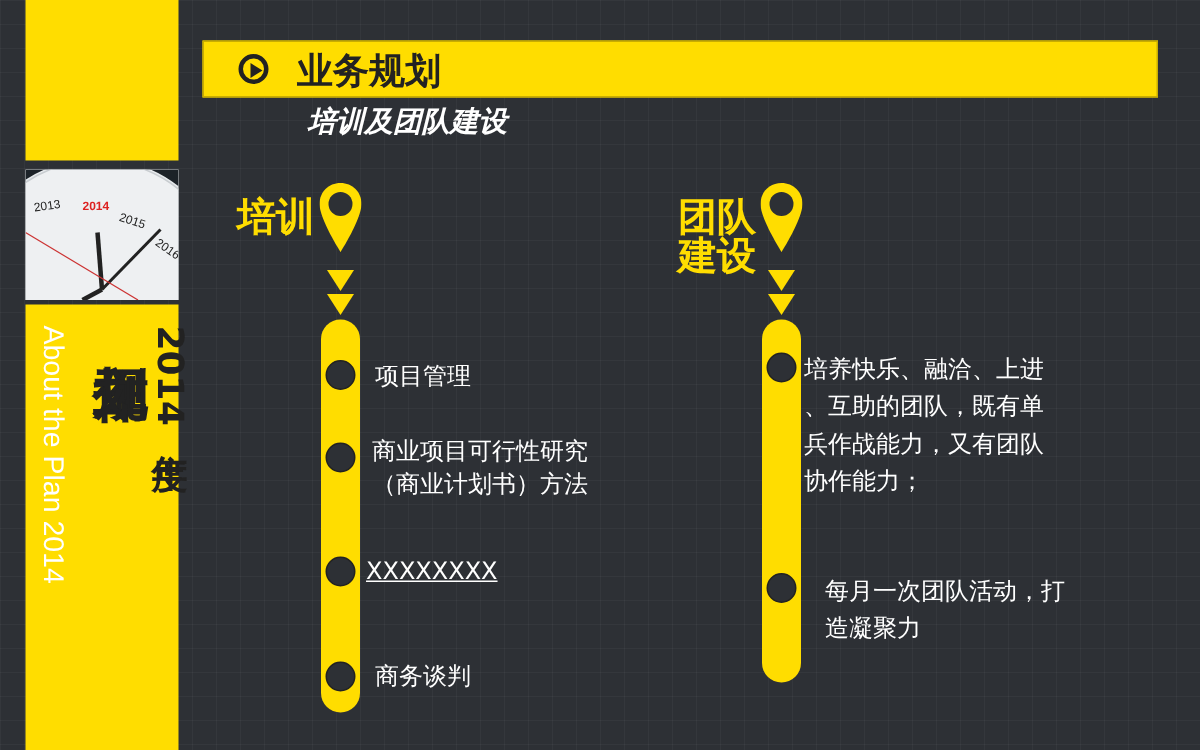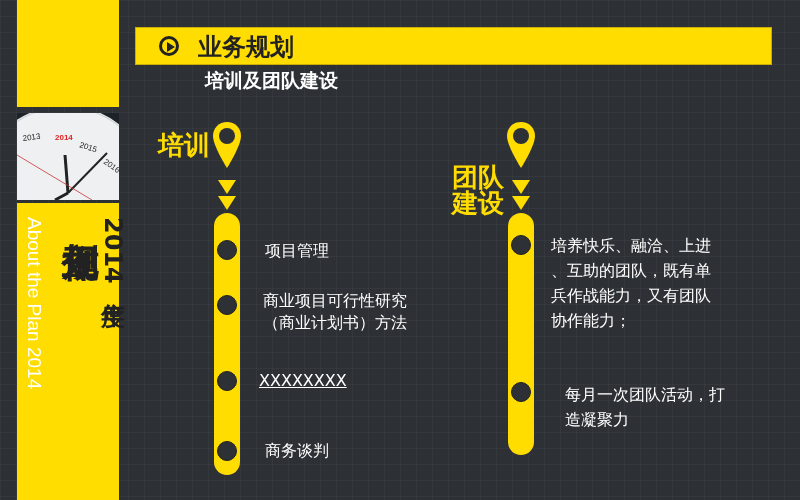--- a/index.html
+++ b/index.html
@@ -29,7 +29,7 @@
   .play-icon { left:159px; top:36px; width:20px; height:20px; border:3px solid #222; border-radius:50%; box-sizing:border-box; }
   .play-icon:after { content:""; position:absolute; left:5px; top:3px; border-left:8px solid #222; border-top:5px solid transparent; border-bottom:5px solid transparent; }
   .title { left:198px; top:31px; font-size:24px; font-weight:bold; color:#222;text-align:right; }
-  .subtitle { left:205px; top:68px; font-size:19px; font-weight:bold; color:#ffffff; }
+  .subtitle { left:205px; top:68px; font-size:19px; font-weight:bold; color:#ffffff;font-style:italic; }
 
   
   .col-label { color:#FFDD00; font-size:26px; font-weight:bold; line-height:26px; }

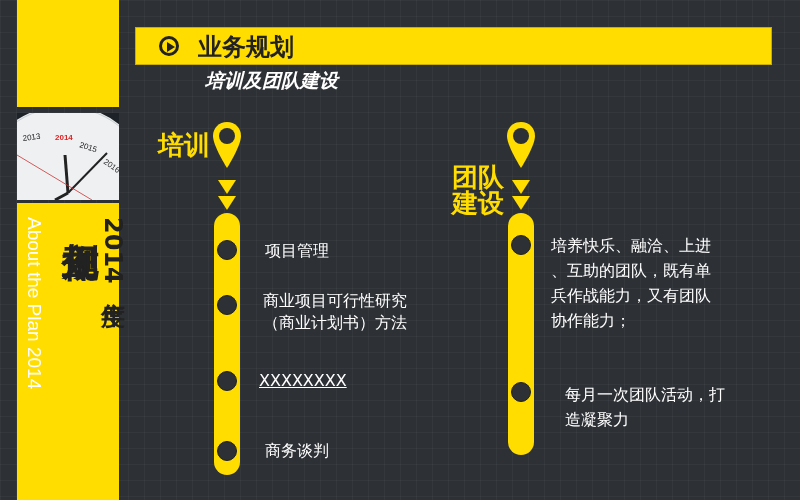--- a/index.html
+++ b/index.html
@@ -87,7 +87,7 @@
 <div class="abs item" style="left:244px; top:370px;text-decoration:underline;">XXXXXXXX</div>
 <div class="abs item" style="left:250px; top:440px;text-align:right;">商务谈判</div>
 
-<div class="abs col-label" style="left:452px; top:132px; white-space:pre;margin-top:32px;">团队
+<div class="abs col-label" style="left:452px; top:132px; white-space:pre;">团队
 建设</div>
 <svg class="abs pin" style="left:507px; top:122px;" viewBox="0 0 28 48">
   <path d="M14 0 C6 0 0 6 0 14 C0 24 14 46 14 46 C14 46 28 24 28 14 C28 6 22 0 14 0 Z" fill="#FFDD00"></path>

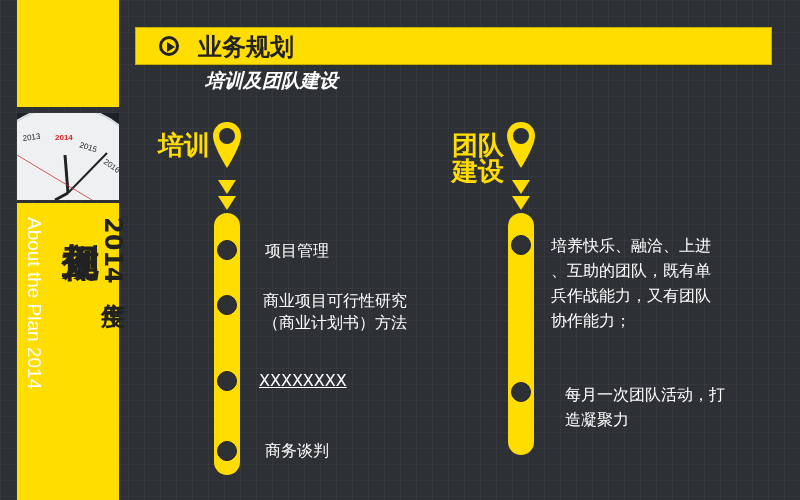--- a/index.html
+++ b/index.html
@@ -37,7 +37,7 @@
   .tri { width:0; height:0; border-left:9px solid transparent; border-right:9px solid transparent; border-top:14px solid #FFDD00; }
   .capsule { width:26px; border-radius:13px; background:#FFDD00; }
   .dot { width:20px; height:20px; border-radius:50%; background:#2d3035; border:1px solid #222; box-sizing:border-box; }
-  .item { color:#ffffff; font-size:16px; line-height:22px;margin-left:15px; }
+  .item { color:#ffffff; font-size:16px; line-height:22px; }
 </style>
 </head>
 <body>

